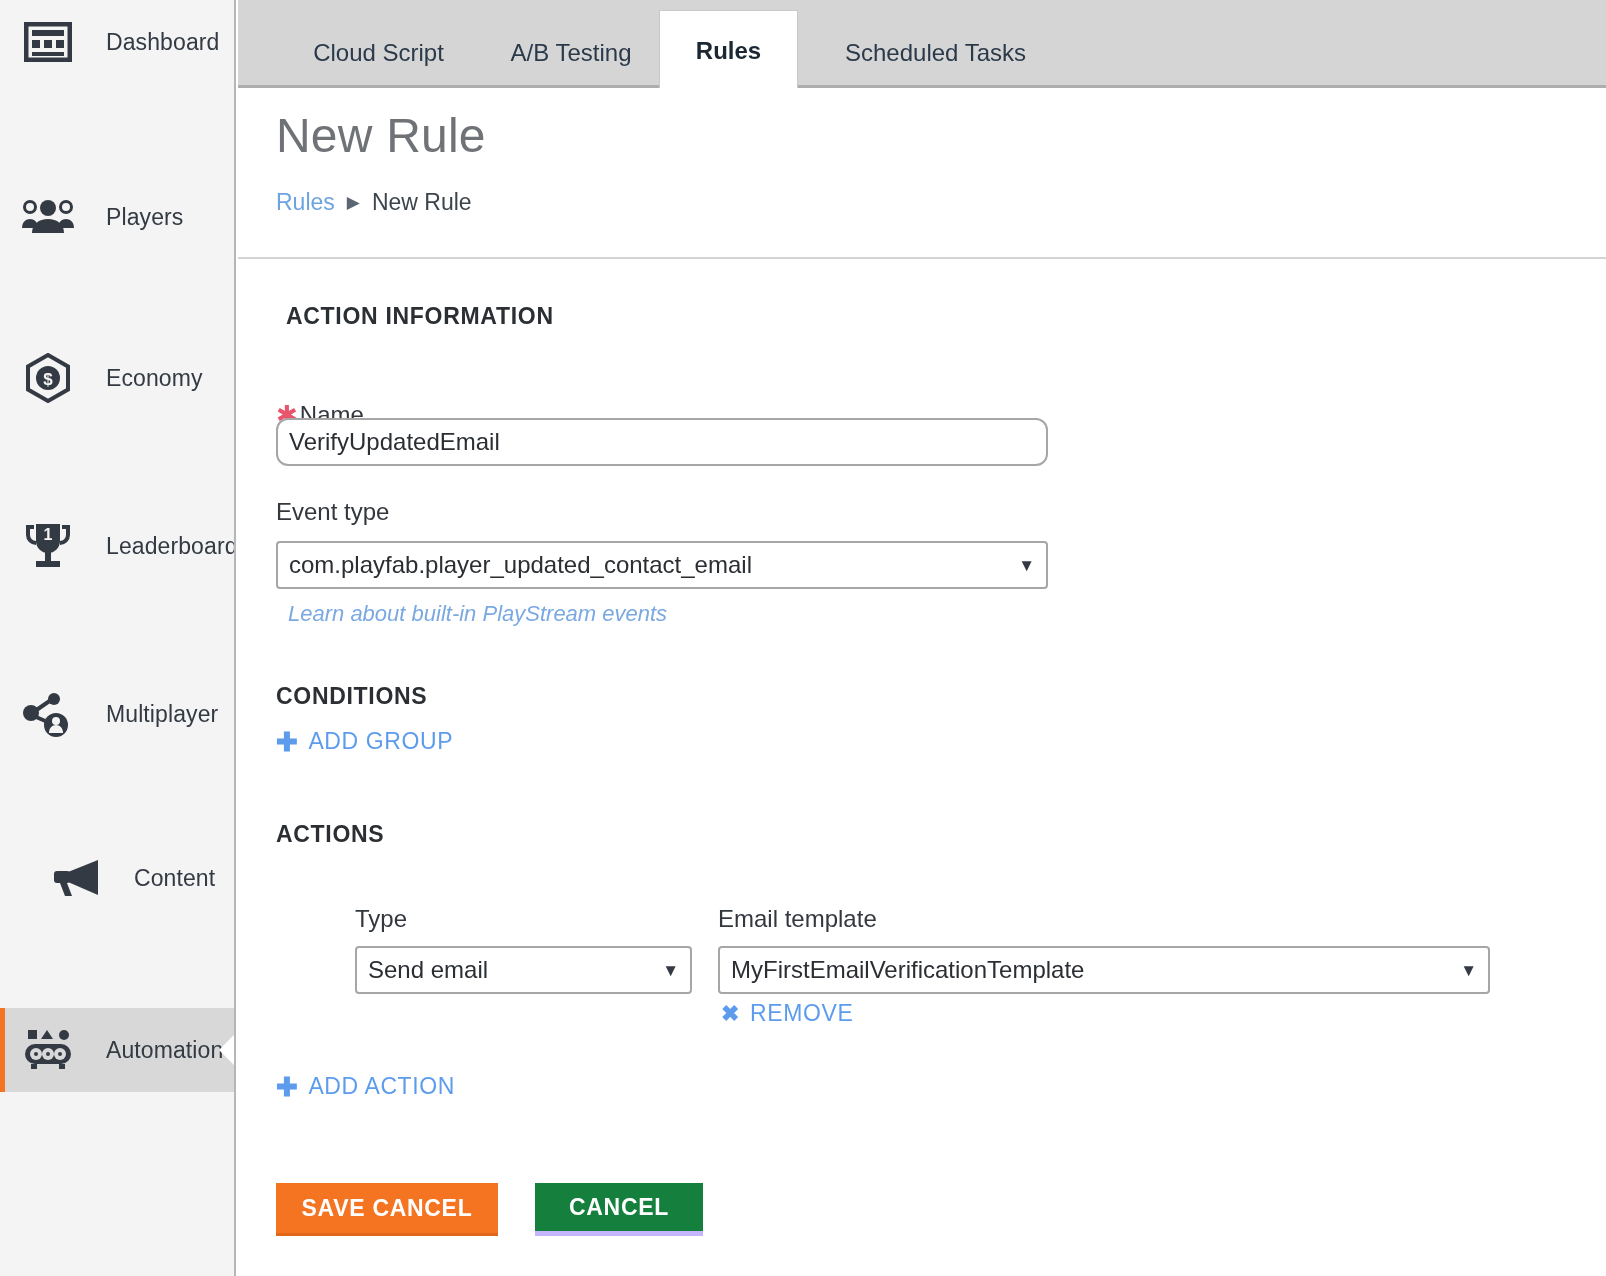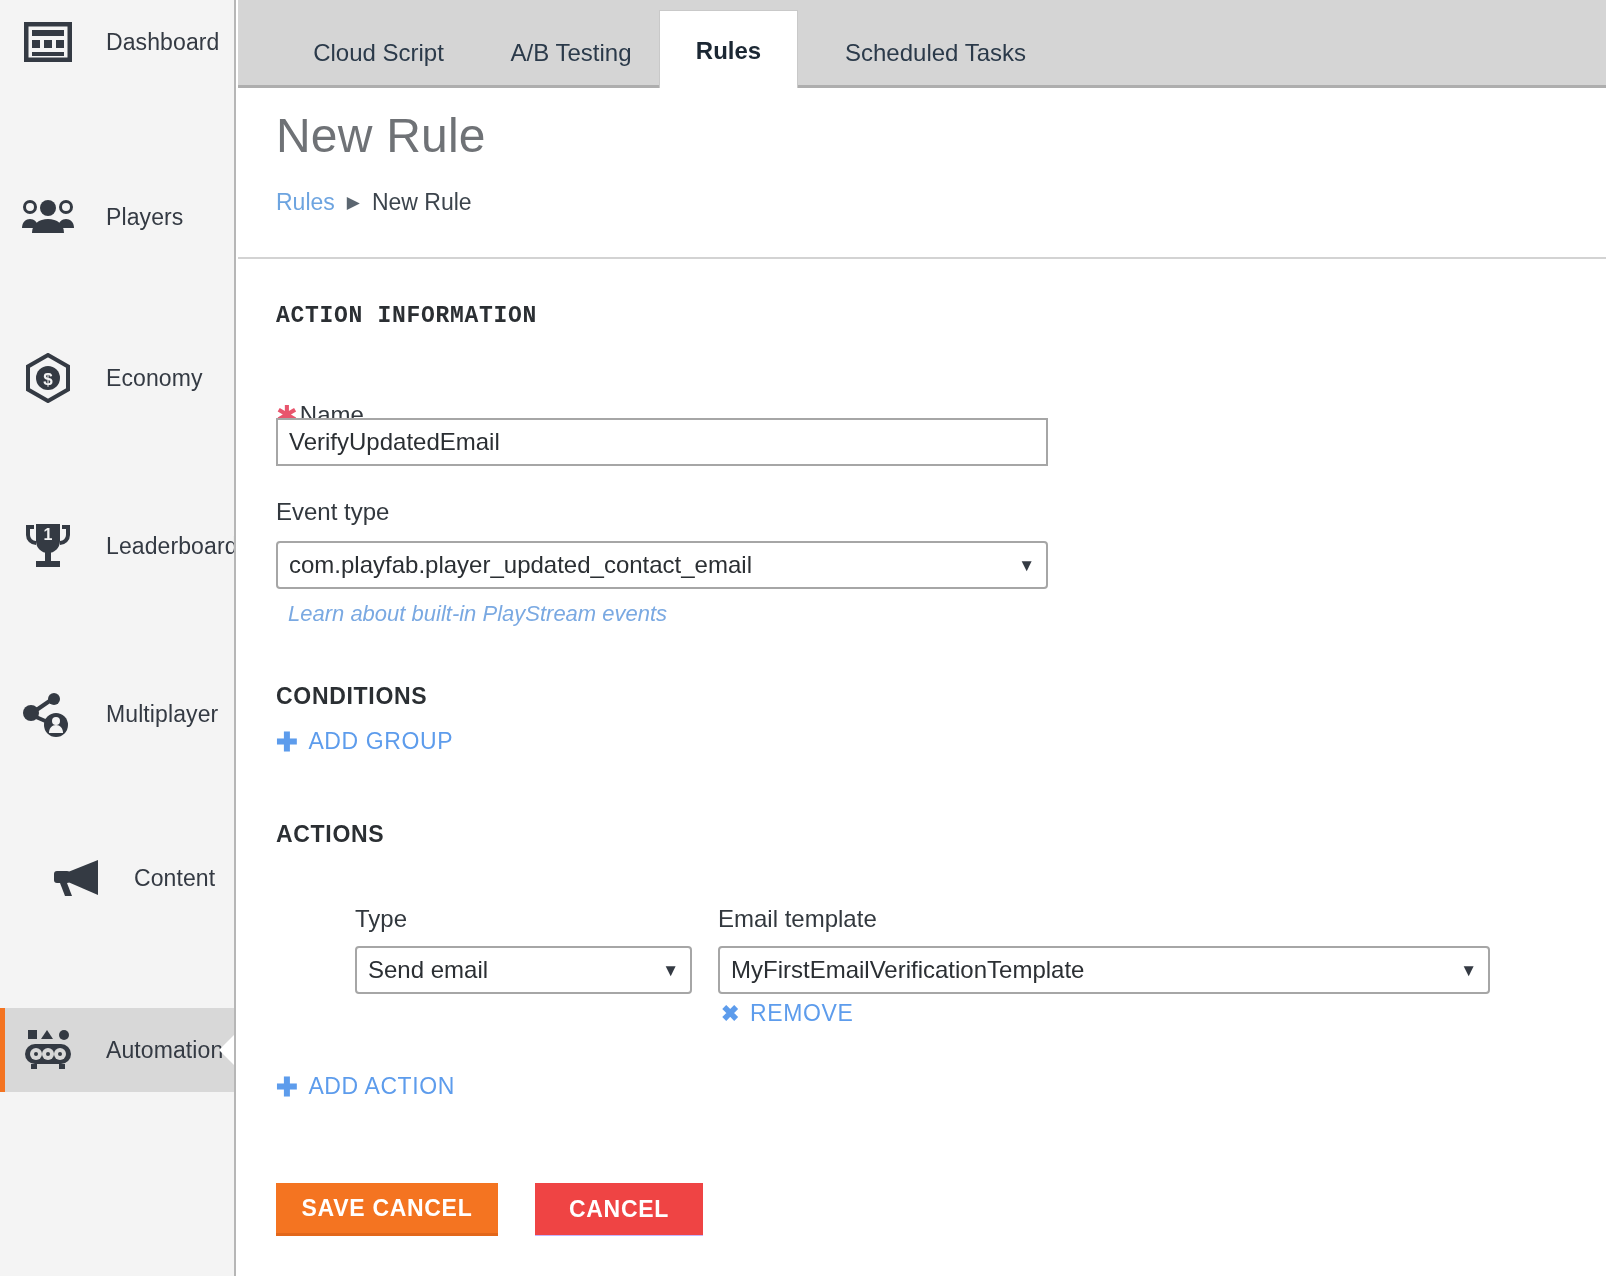--- a/index.html
+++ b/index.html
@@ -383,7 +383,7 @@
 
   <div id="header-divider"></div>
 
-  <div class="section-head" style="left:38px; top:215px;font-family:Liberation Mono, monospace;">ACTION INFORMATION</div>
+  <div class="section-head" style="left:48px; top:215px;">ACTION INFORMATION</div>
 
   <div class="field-label" style="left:38px; top:288px;margin-top:24px;">
     <span class="req-star">✱</span><span>Name</span>

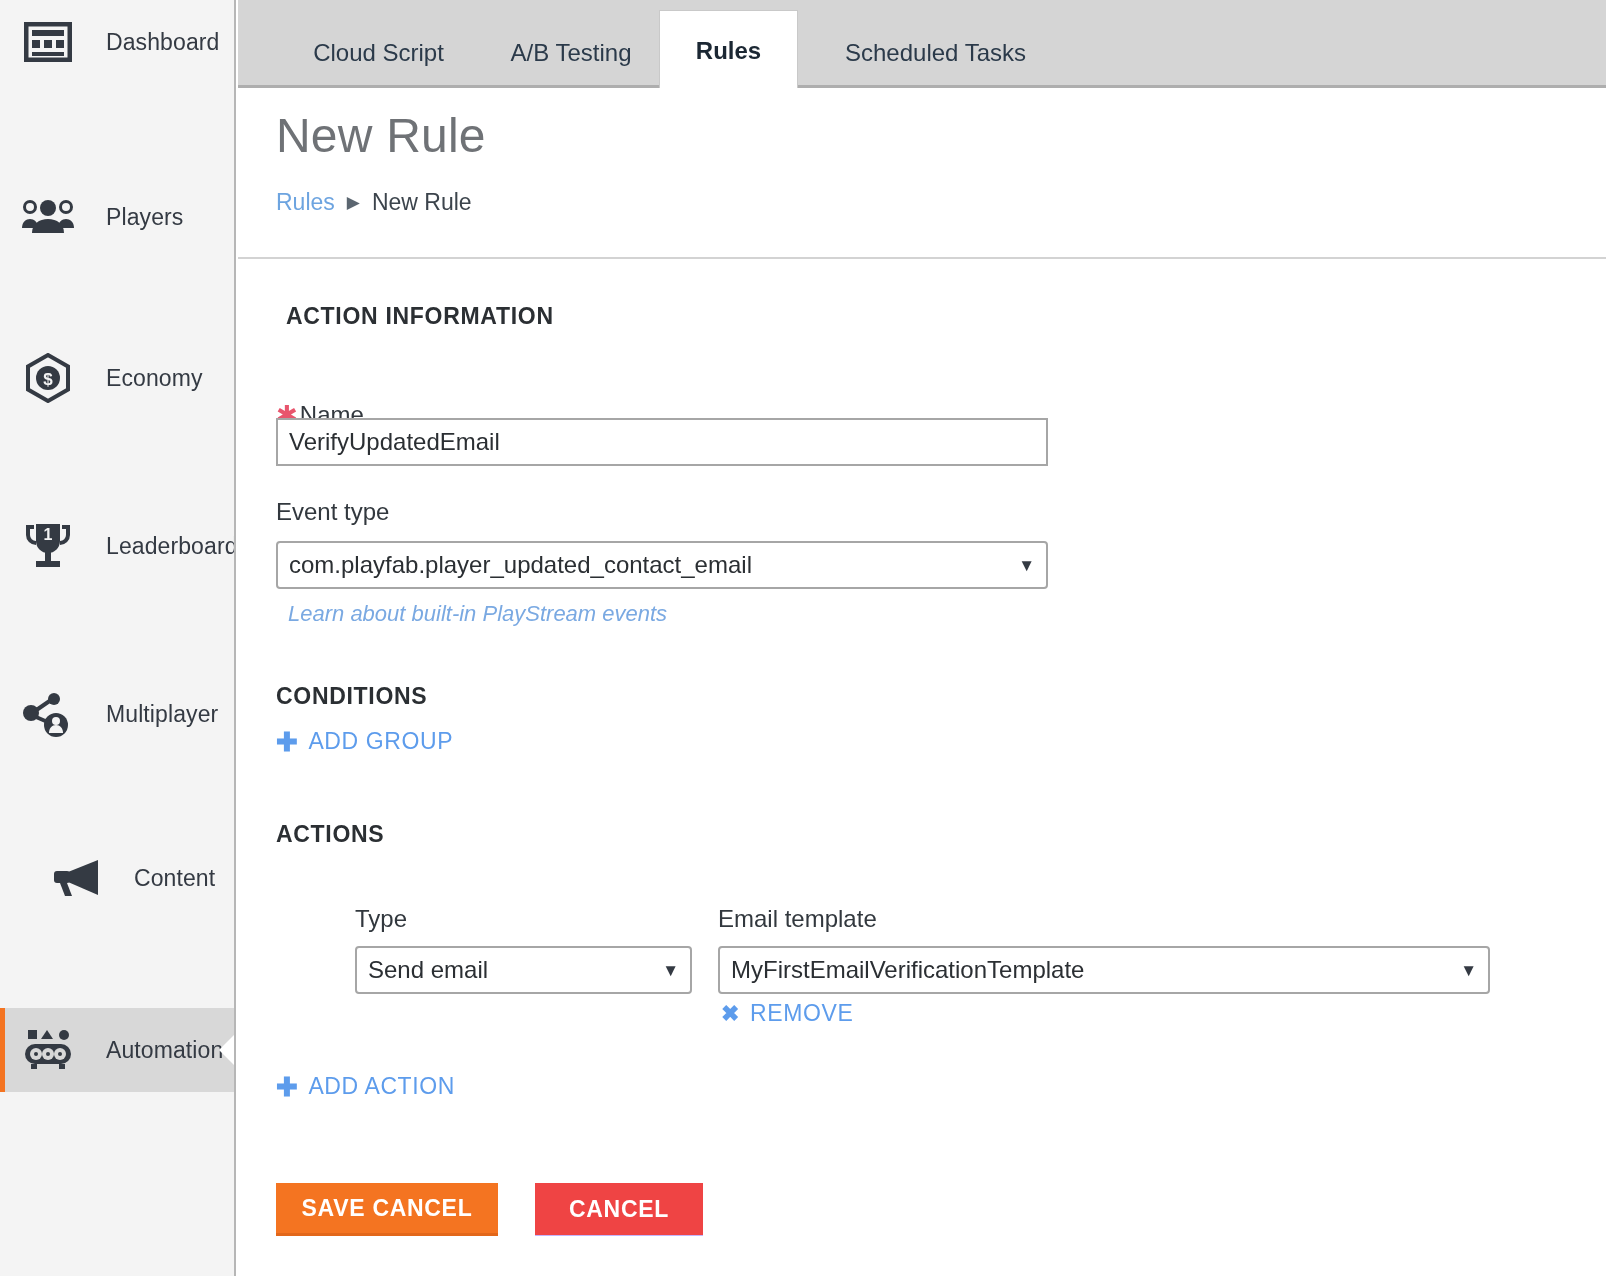--- a/index.html
+++ b/index.html
@@ -171,7 +171,7 @@
     position: absolute;
     box-sizing: border-box;
     border: 2px solid #a6a6a6;
-    border-radius: 0;
+    border-radius: 12px;
     background: #ffffff;
     font-family: "Liberation Sans", sans-serif;
     font-size: 24px;

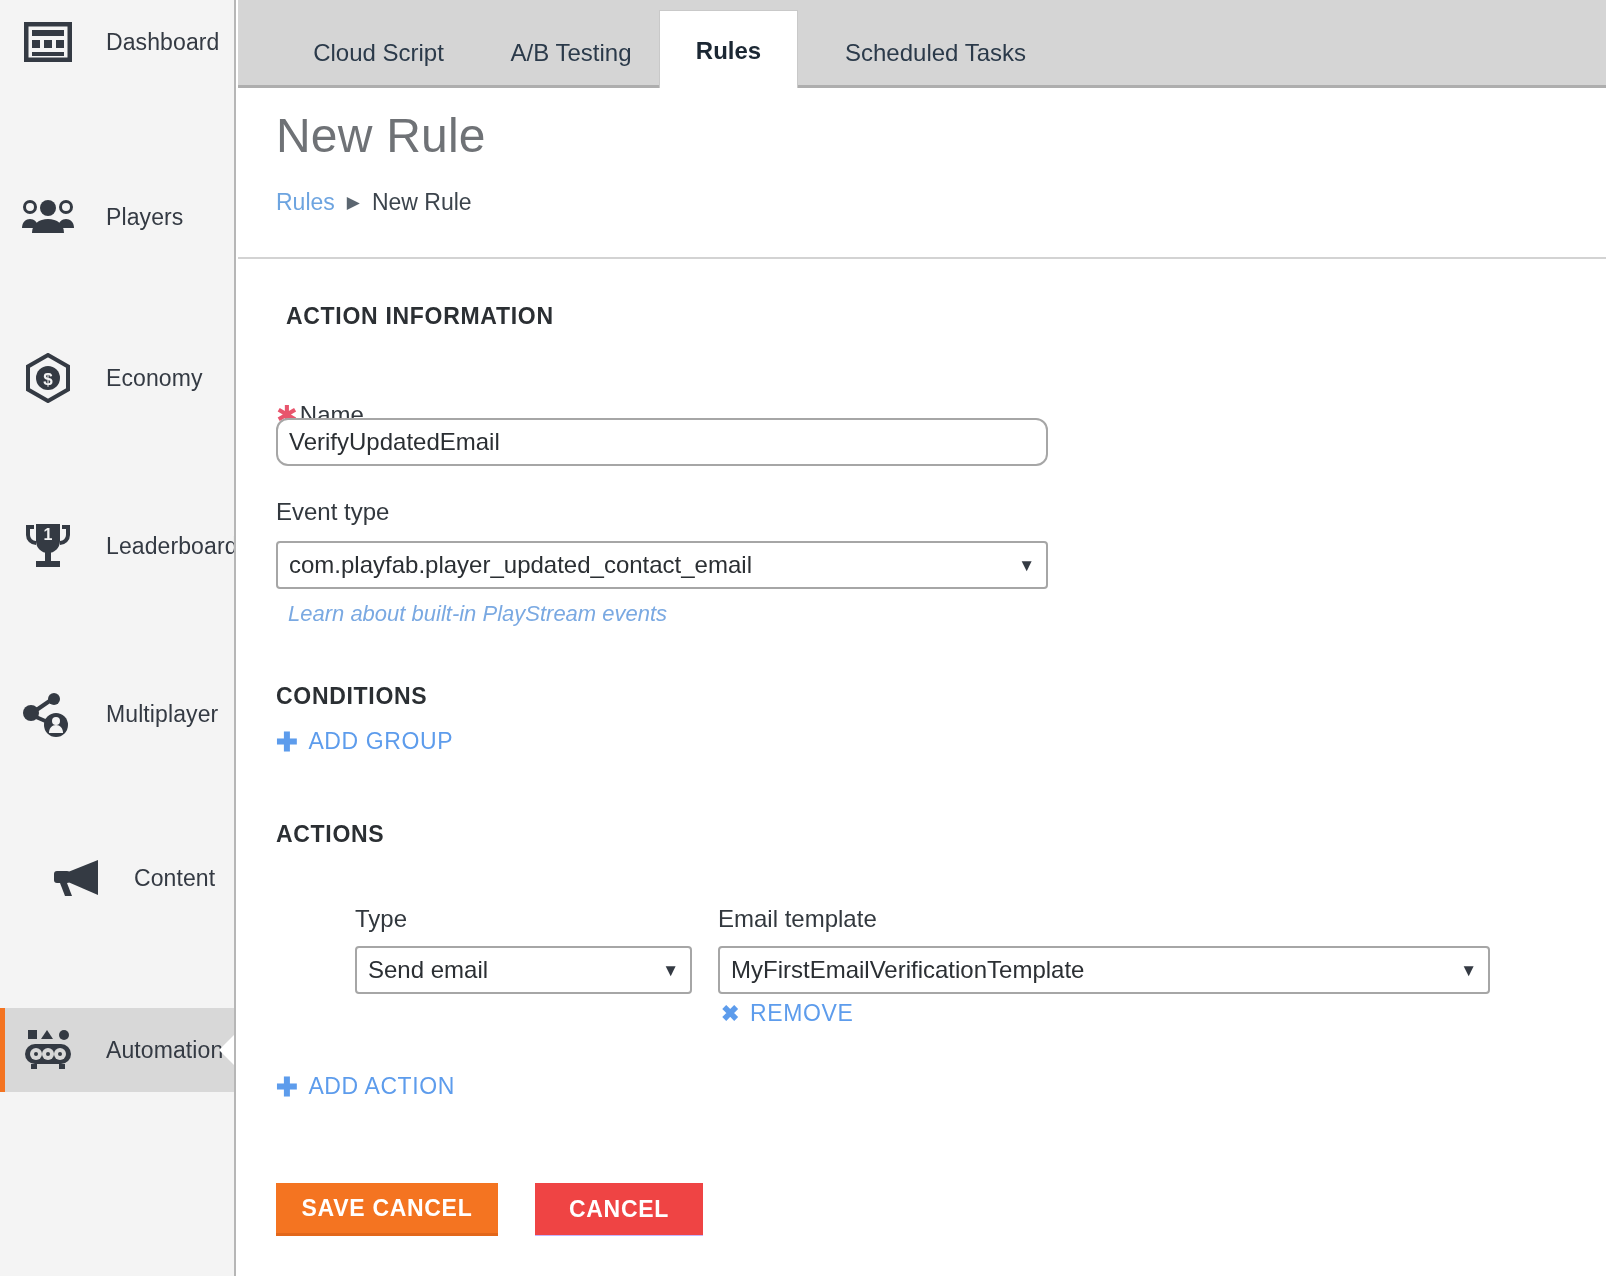--- a/index.html
+++ b/index.html
@@ -246,8 +246,8 @@
     border-bottom: 3px solid #e2671a;
   }
   #cancel-button {
-    background: #ef4444;
-    border-bottom: 1px solid #c4b5fd;
+    background: #15803d;
+    border-bottom: 5px solid #c4b5fd;
   }
 </style>
 </head>

